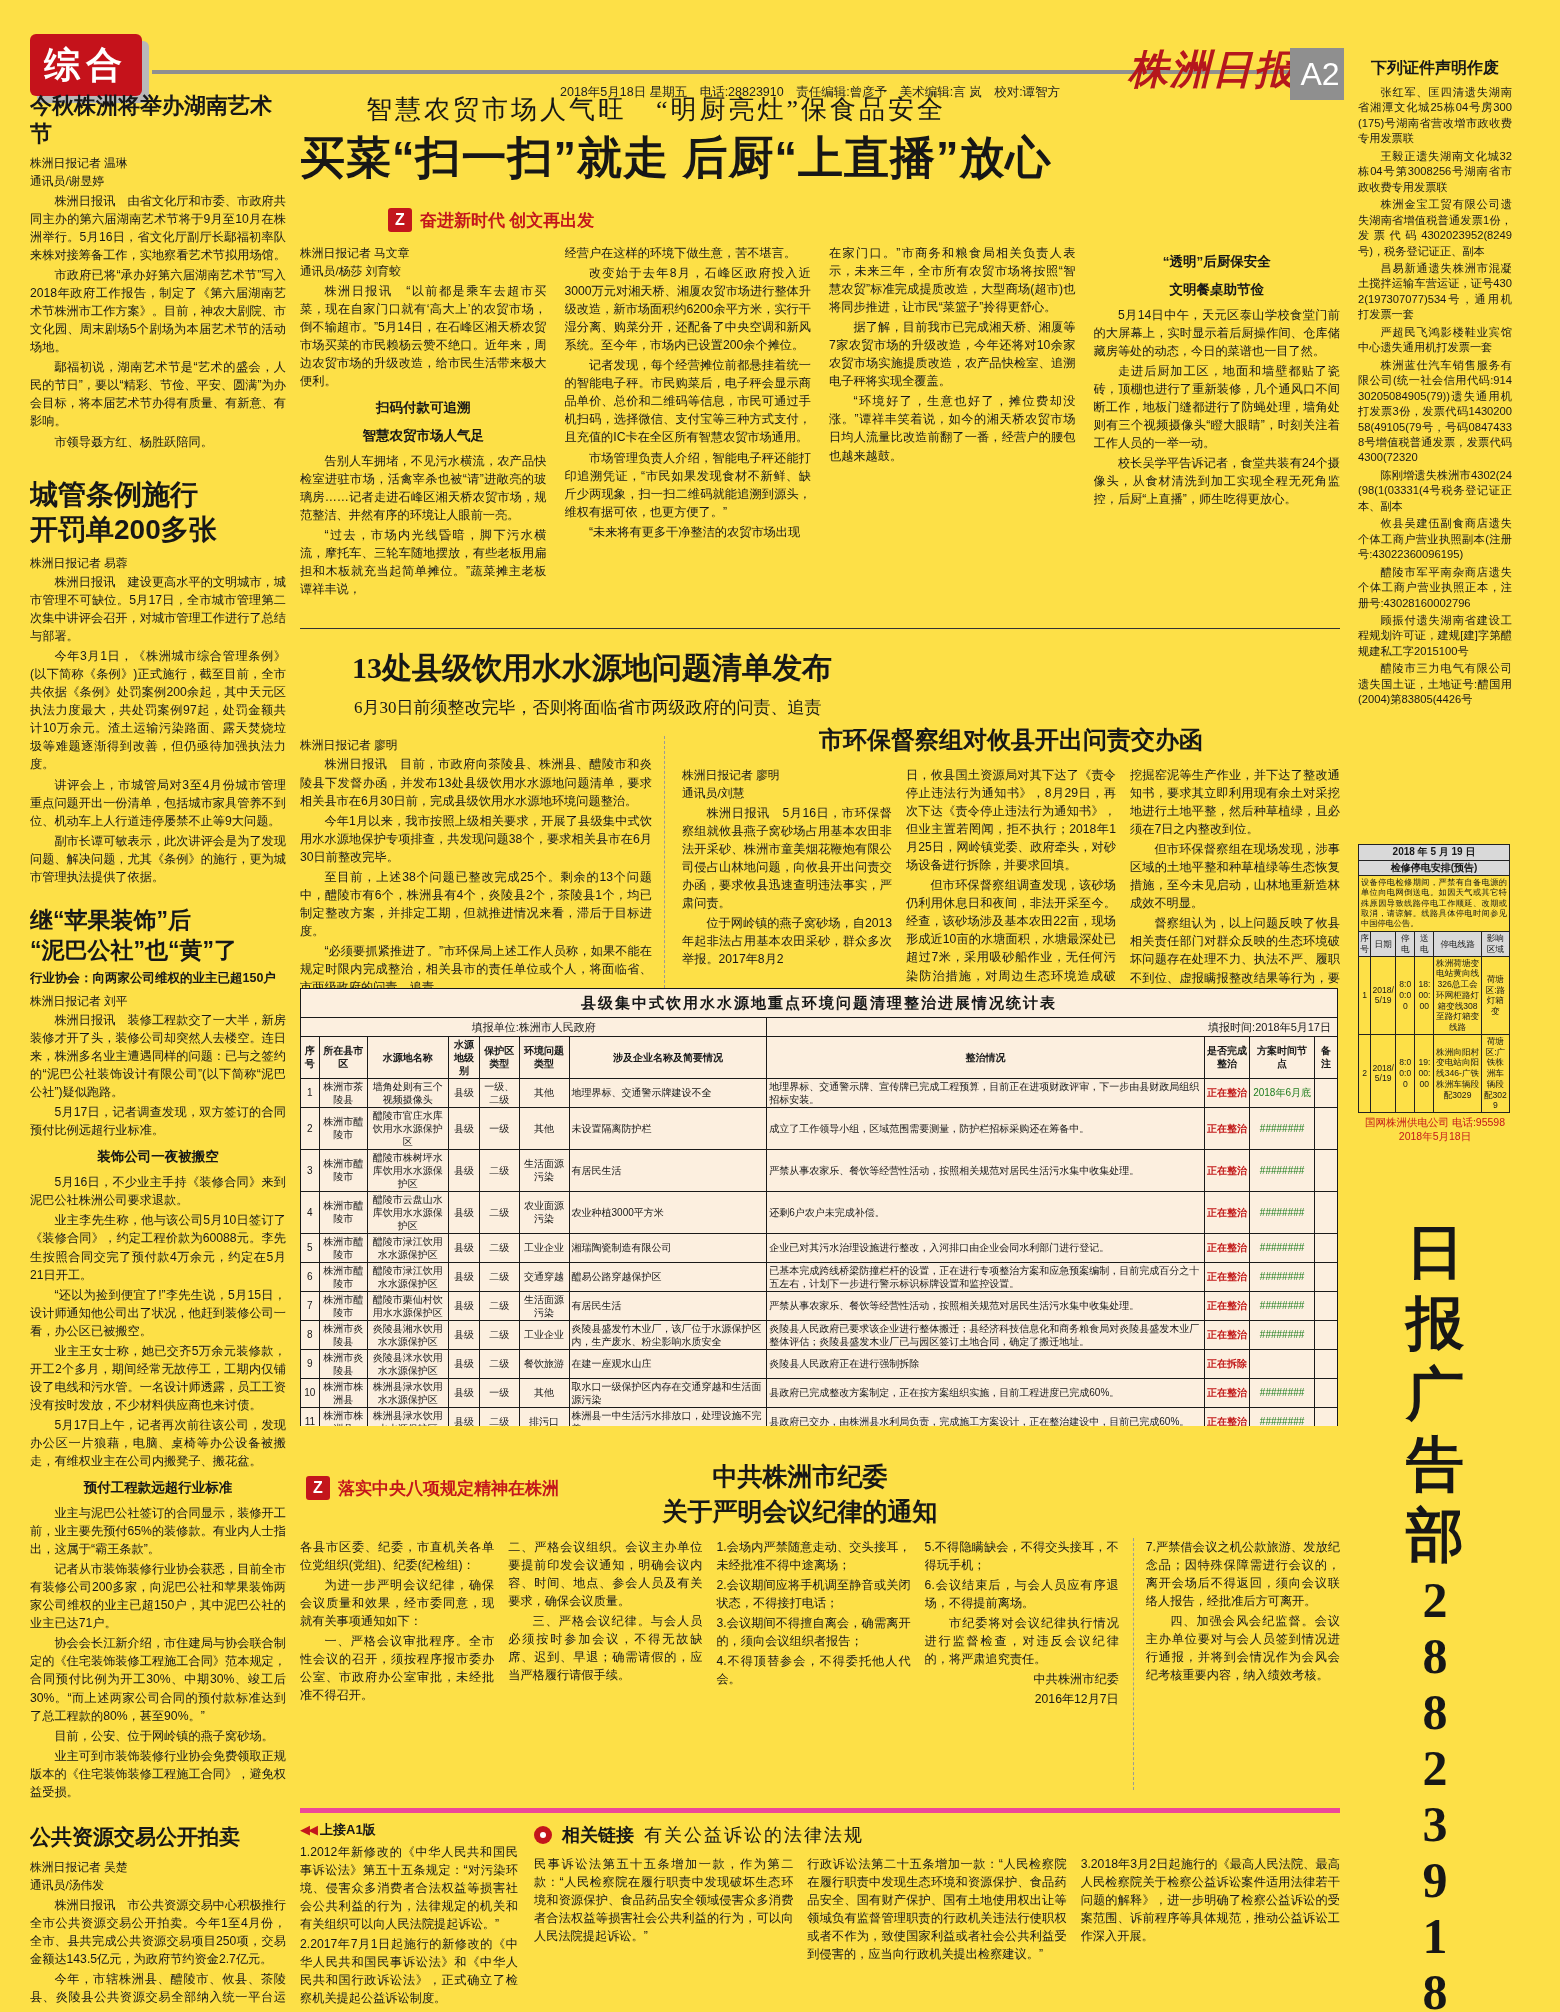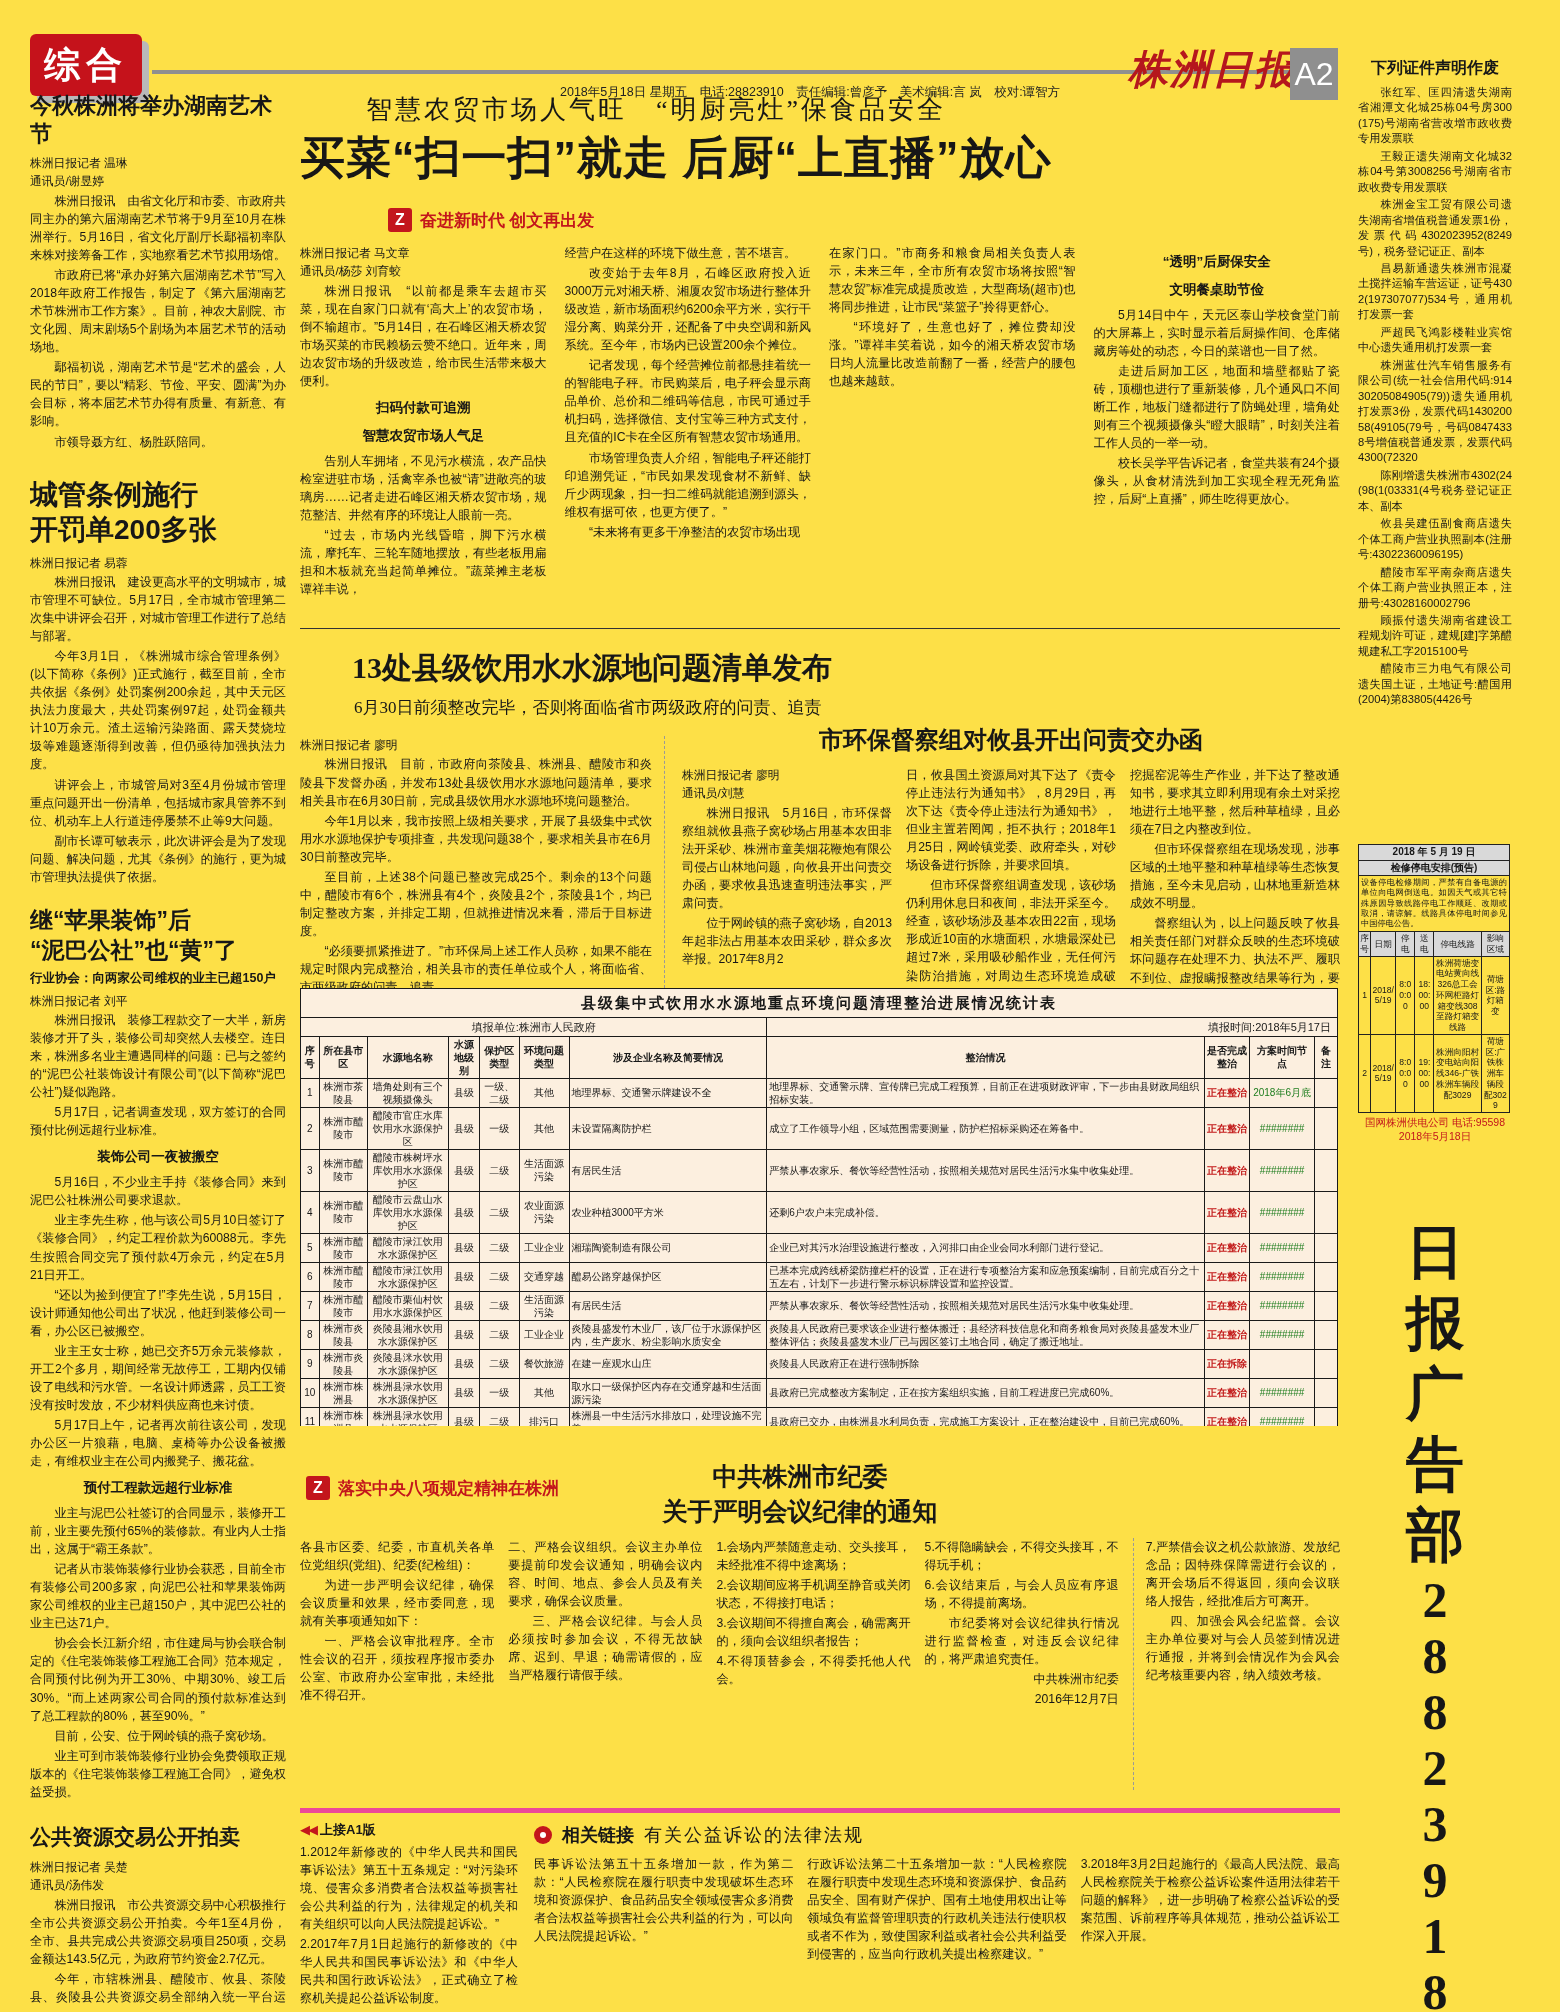--- a/index.html
+++ b/index.html
@@ -20,7 +20,7 @@
   .masthead{position:absolute;left:1128px;top:42px;color:#b5171d;font-size:40px;font-weight:bold;
             font-style:italic;font-family:"Liberation Serif","DejaVu Serif",serif;letter-spacing:2px;}
   .page-no{position:absolute;left:1290px;top:48px;width:48px;height:52px;background:#8f8f8f;color:#fff;
-           display:flex;align-items:center;justify-content:center;font-size:32px;}
+           display:flex;align-items:center;justify-content:center;font-size:32px;padding-left:6px;}
   .dateline{position:absolute;left:560px;top:84px;font-size:12.5px;color:#222;}
   
   .left-col{position:absolute;left:30px;top:92px;width:256px;height:1912px;overflow:hidden;}

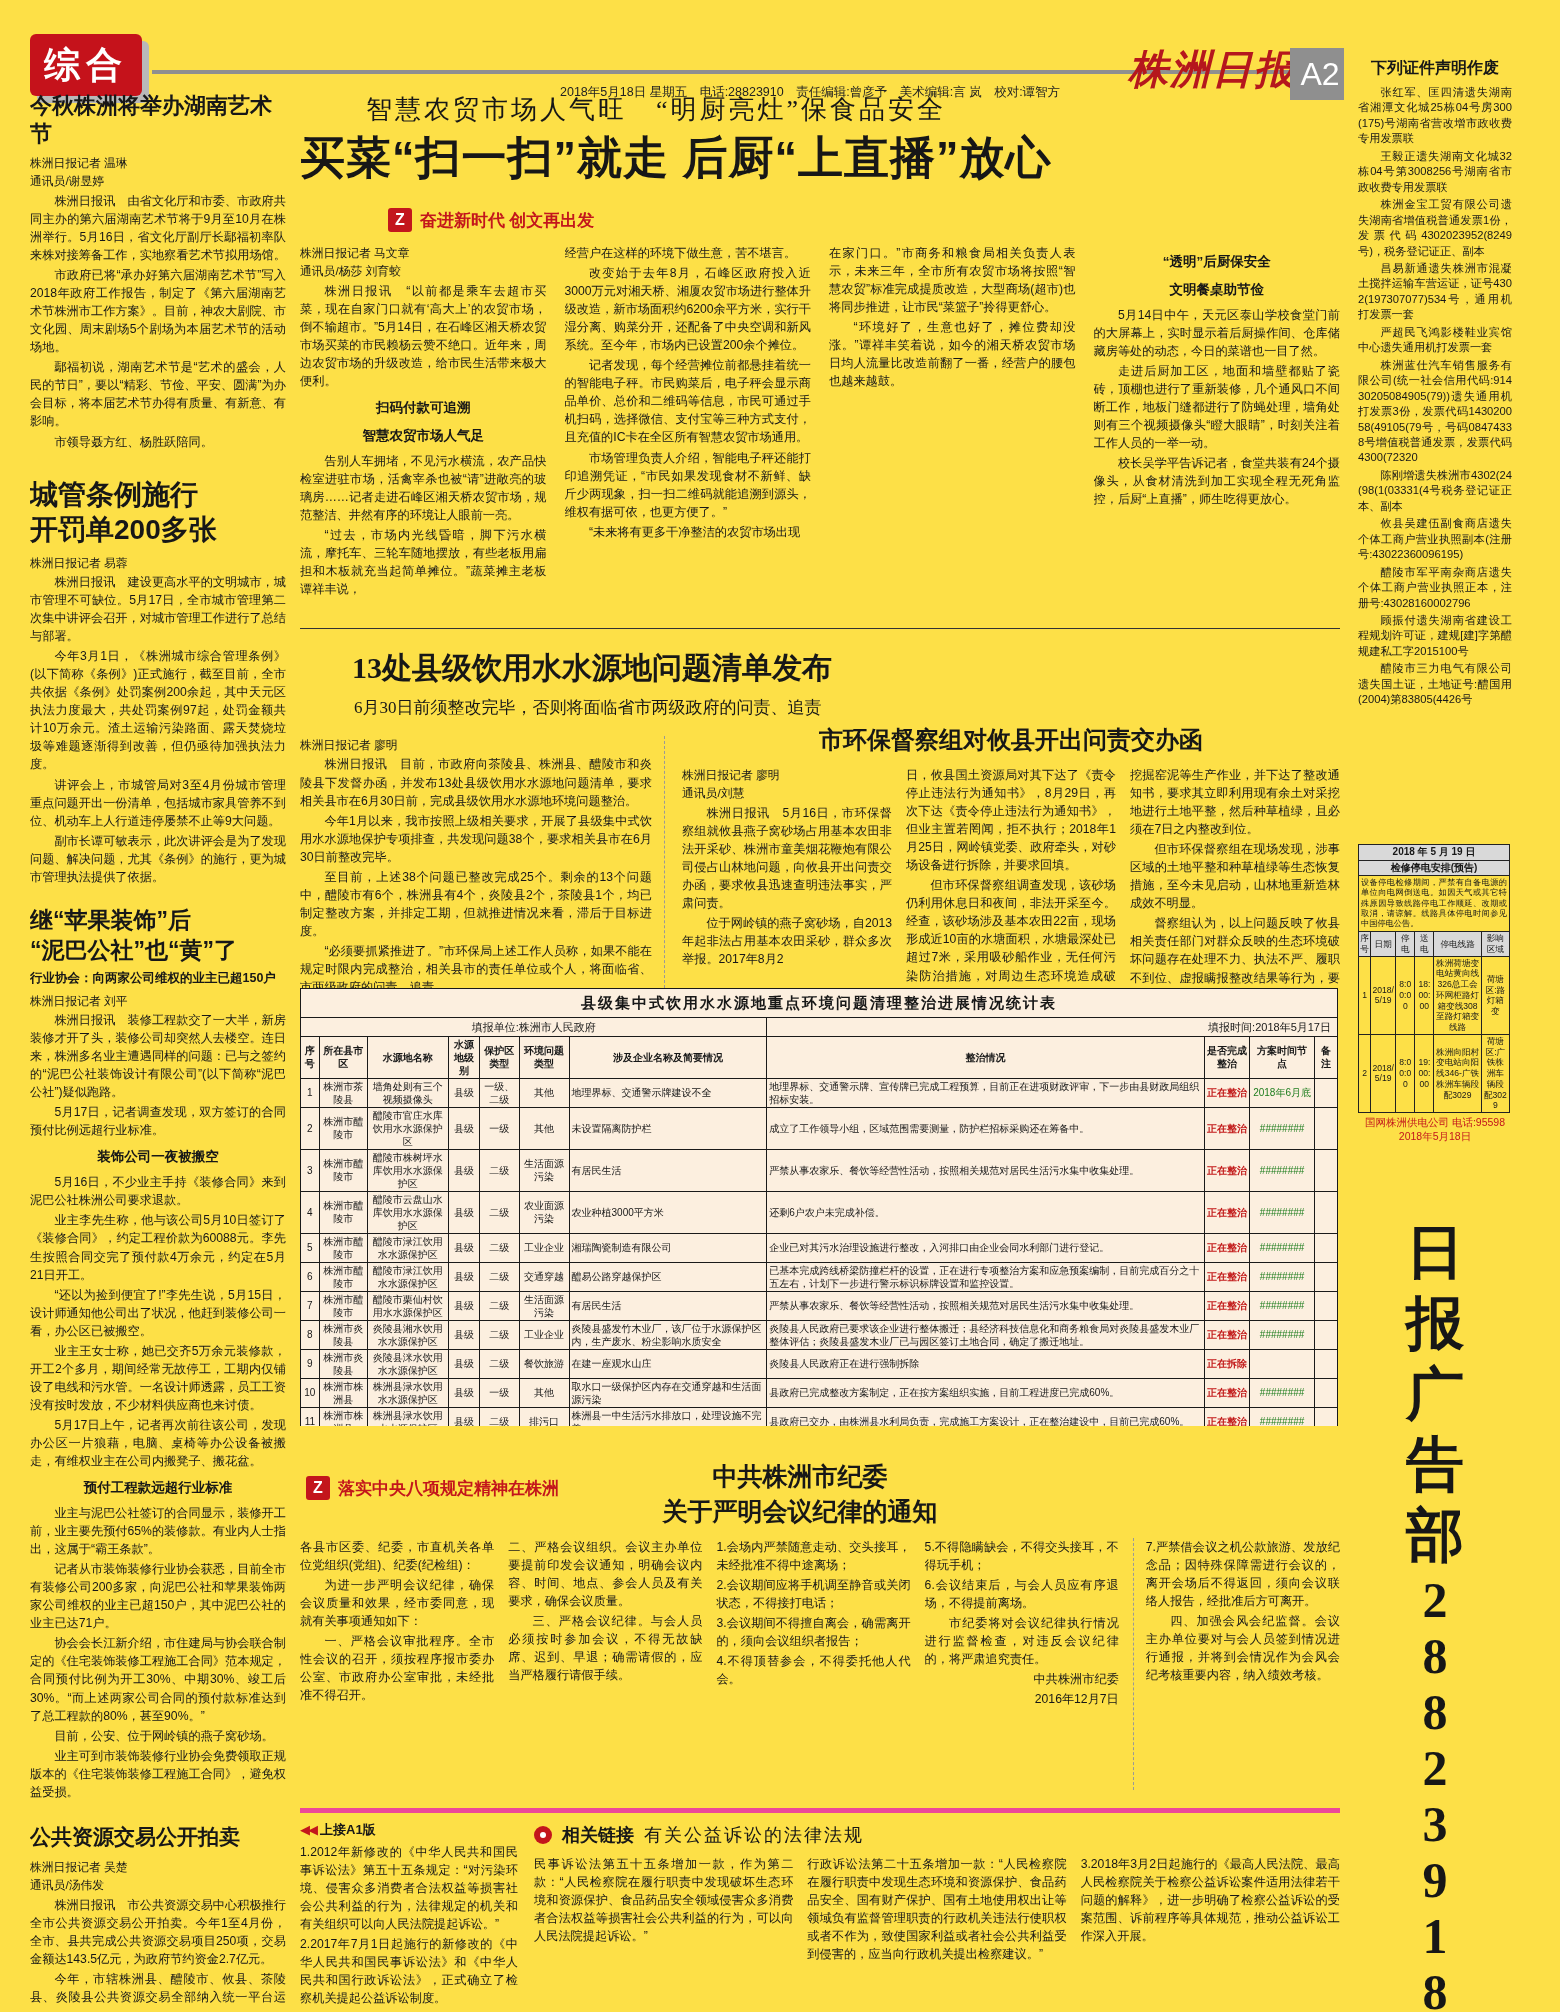--- a/index.html
+++ b/index.html
@@ -210,6 +210,7 @@
       <div class="lead-col">
 
       <div class="p noind">在家门口。”市商务和粮食局相关负责人表示，未来三年，全市所有农贸市场将按照“智慧农贸”标准完成提质改造，大型商场(超市)也将同步推进，让市民“菜篮子”拎得更舒心。</div>
+          <div class="p">据了解，目前我市已完成湘天桥、湘厦等7家农贸市场的升级改造，今年还将对10余家农贸市场实施提质改造，农产品快检室、追溯电子秤将实现全覆盖。</div>
           <div class="p">“环境好了，生意也好了，摊位费却没涨。”谭祥丰笑着说，如今的湘天桥农贸市场日均人流量比改造前翻了一番，经营户的腰包也越来越鼓。</div>
         </div>
       <div class="lead-col">

